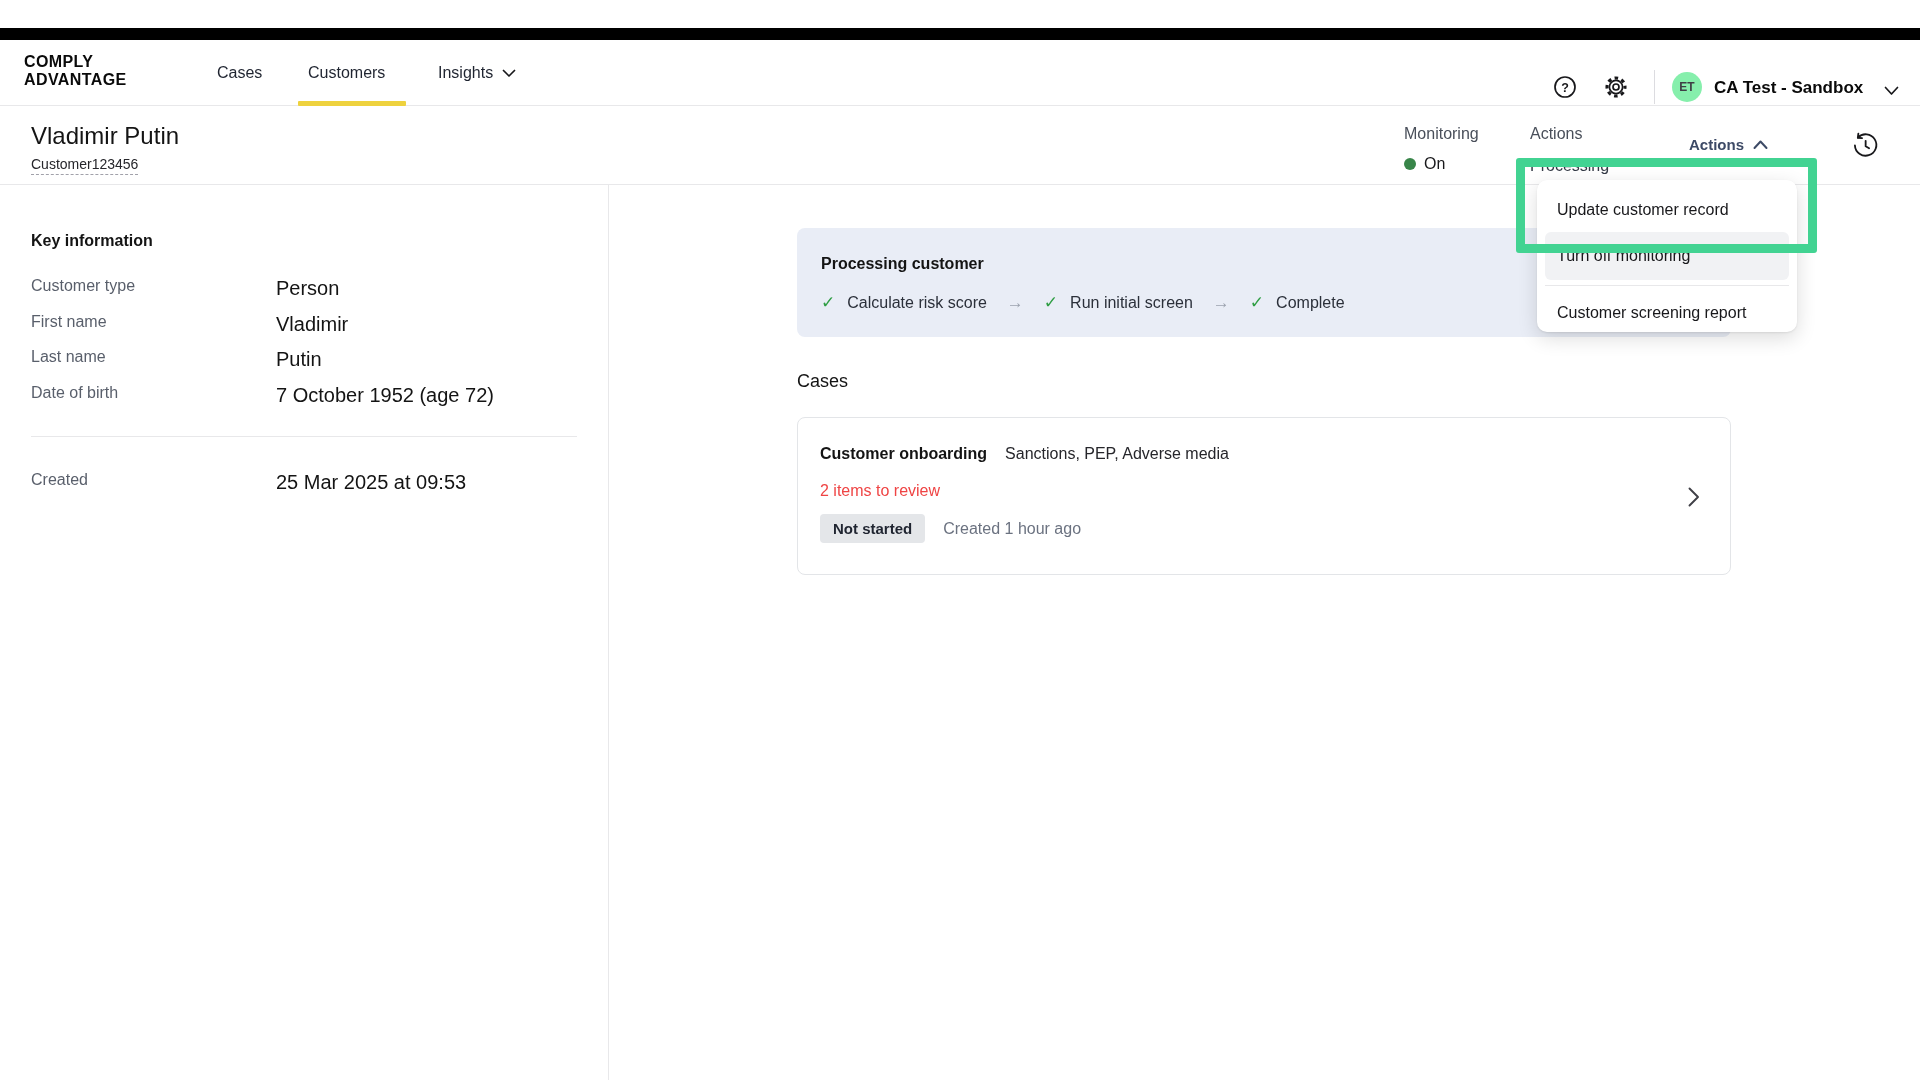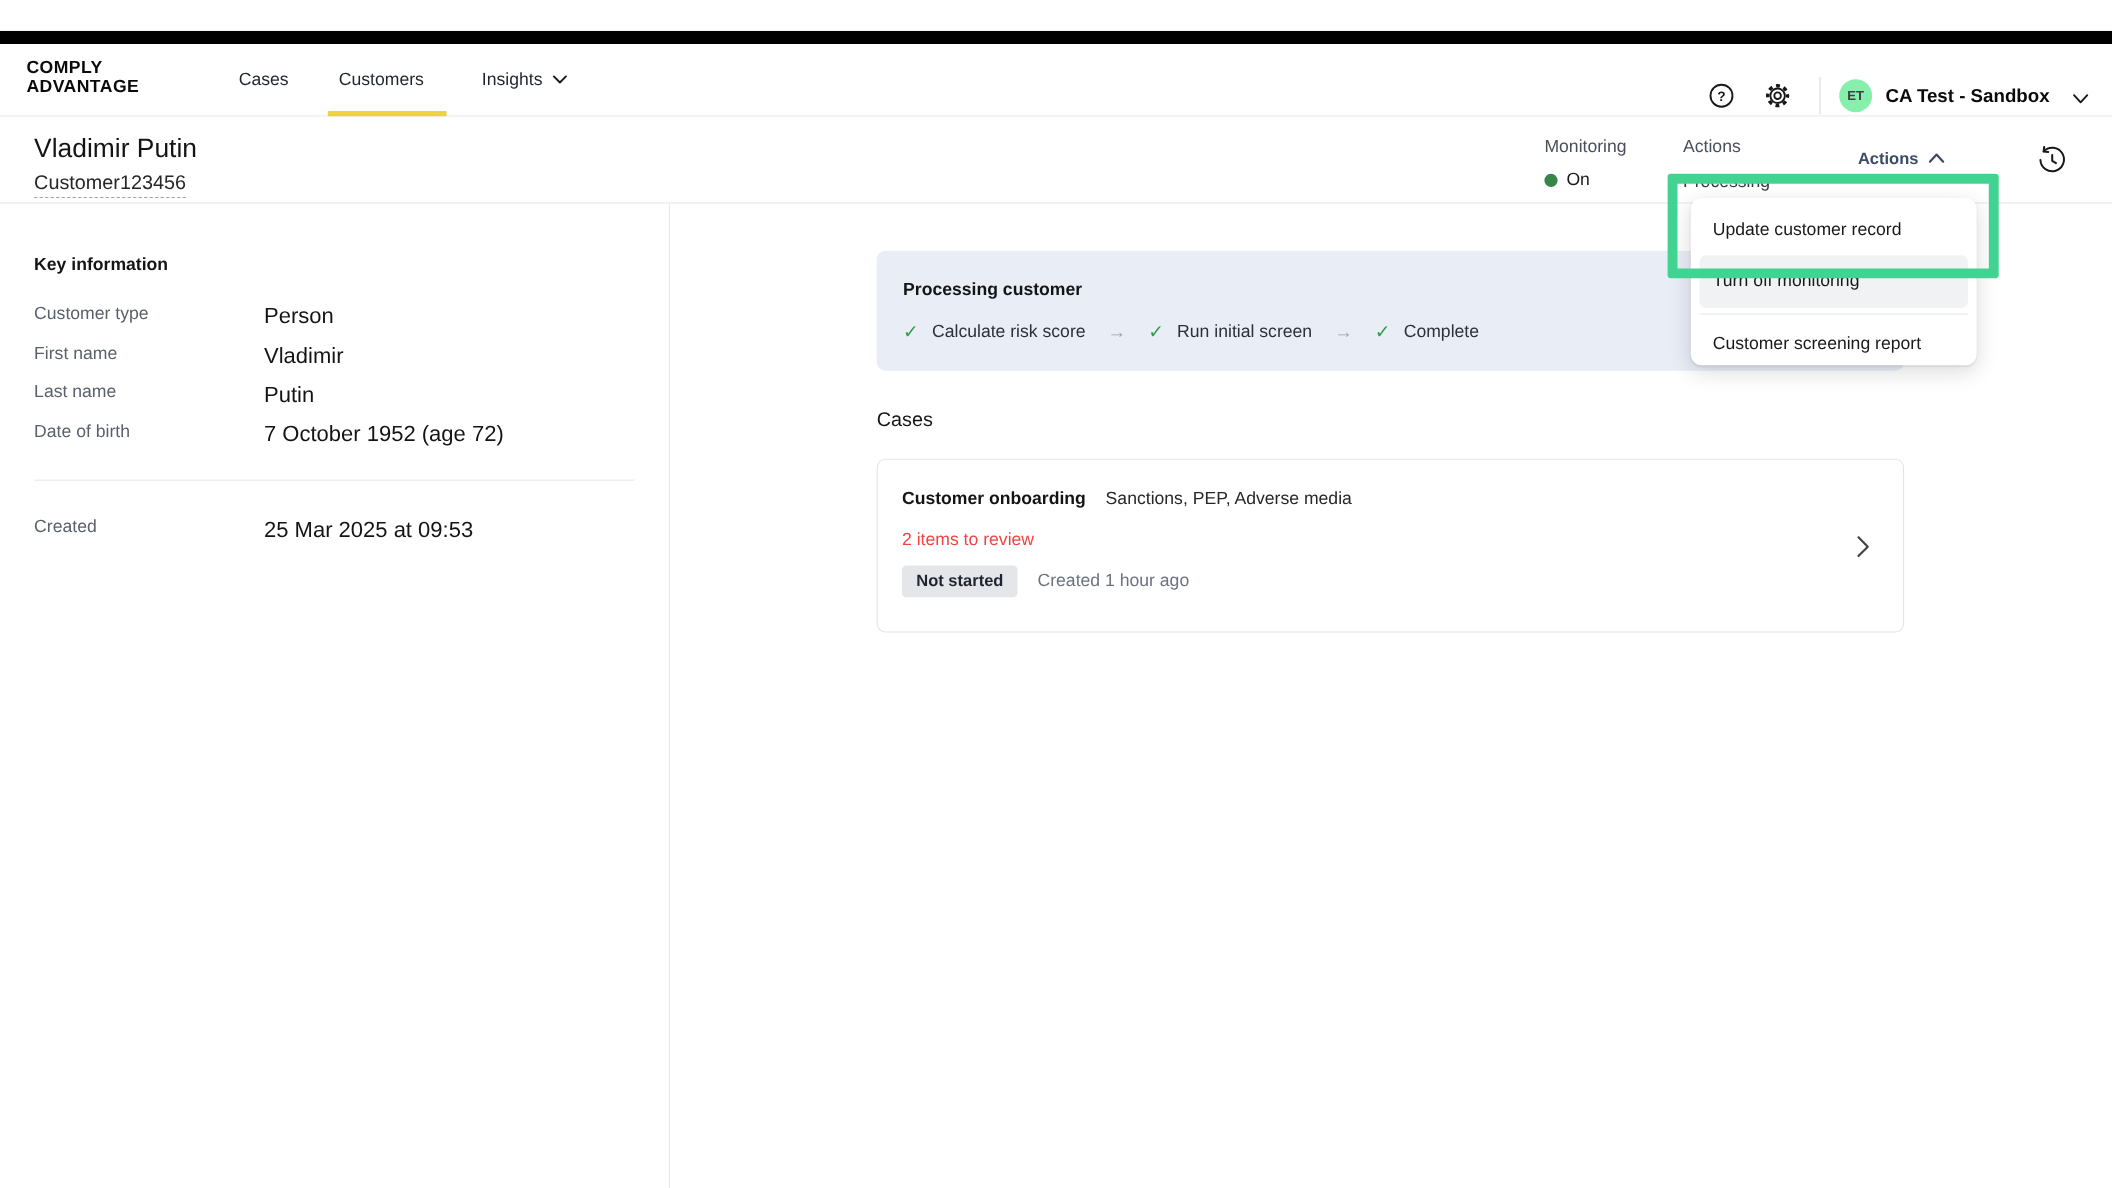--- a/index.html
+++ b/index.html
@@ -33,7 +33,7 @@
   
   .page-header { left:0; top:78px; width:1920px; height:79px; background:#fff; border-bottom:1px solid #e8e8ea; }
   .customer-name { left:31px; top:94px; font-size:24px; font-weight:500; color:#141414; }
-  .customer-id { left:31px; top:128px; font-size:18px; color:#26262b; border-bottom:1px dashed #a1a1aa; padding-bottom:2px; cursor:pointer; }
+  .customer-id { left:31px; top:128px; font-size:14px; color:#26262b; border-bottom:1px dashed #a1a1aa; padding-bottom:2px; cursor:pointer; }
 
   .hdr-label { font-size:16px; color:#494f5a; }
   .monitoring-label { left:1404px; top:97px; }

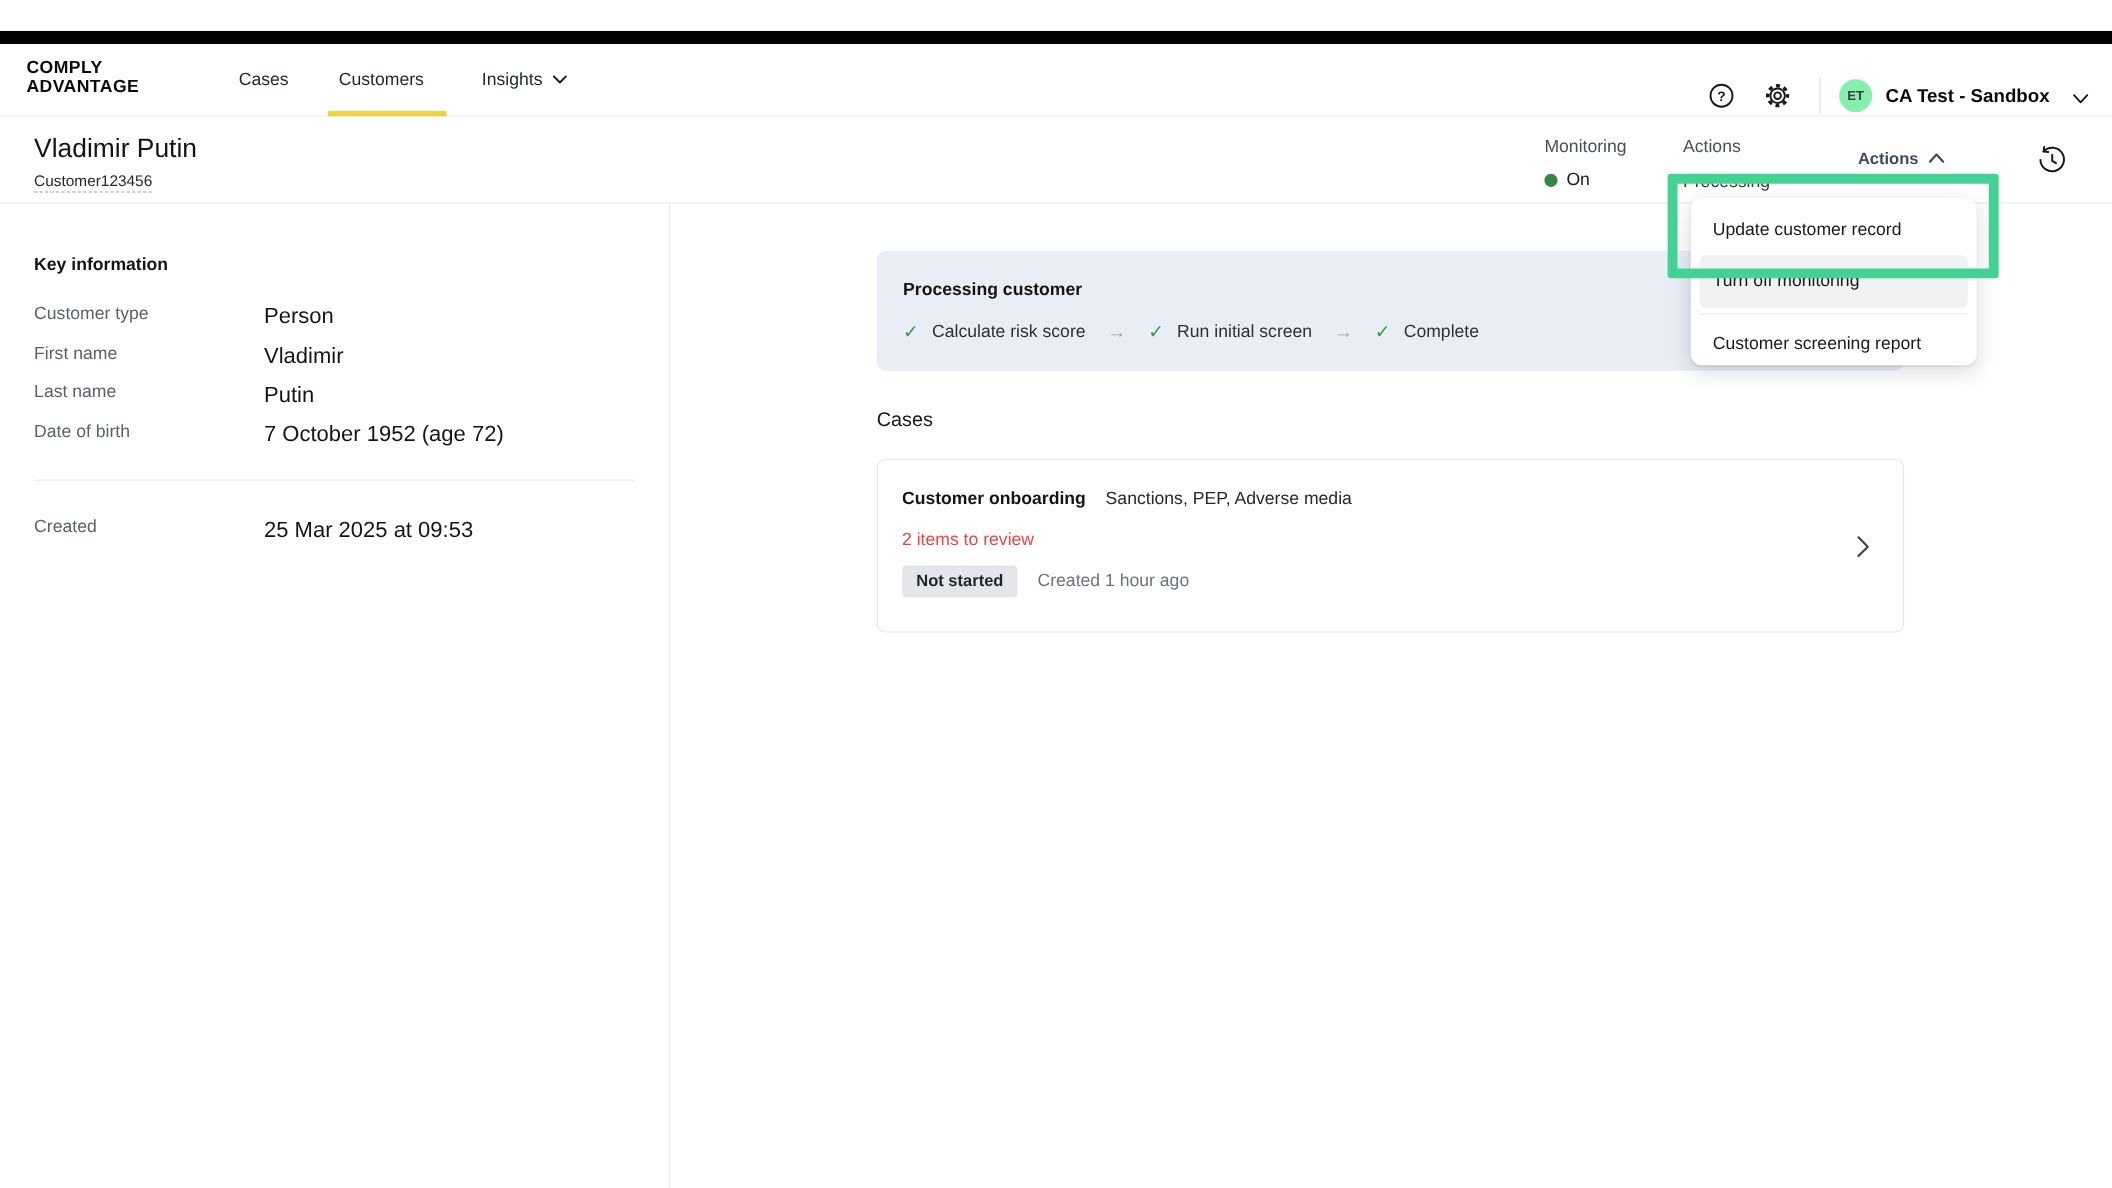--- a/index.html
+++ b/index.html
@@ -47,7 +47,7 @@
   
   .panel-divider { left:608px; top:157px; width:1px; height:906px; background:#e8e8ea; }
   .ki-title { left:31px; top:204px; font-size:16px; font-weight:700; color:#141414; }
-  .ki-row { left:31px; width:546px; display:flex; }
+  .ki-row { left:31px; width:546px; display:flex;gap:36px; }
   .ki-row .lbl { width:209px; font-size:16px; color:#595f6b; }
   .ki-row .val { font-size:20px; color:#141414; }
   .ki-divider { left:31px; top:408px; width:546px; height:1px; background:#e8e8ea; }

